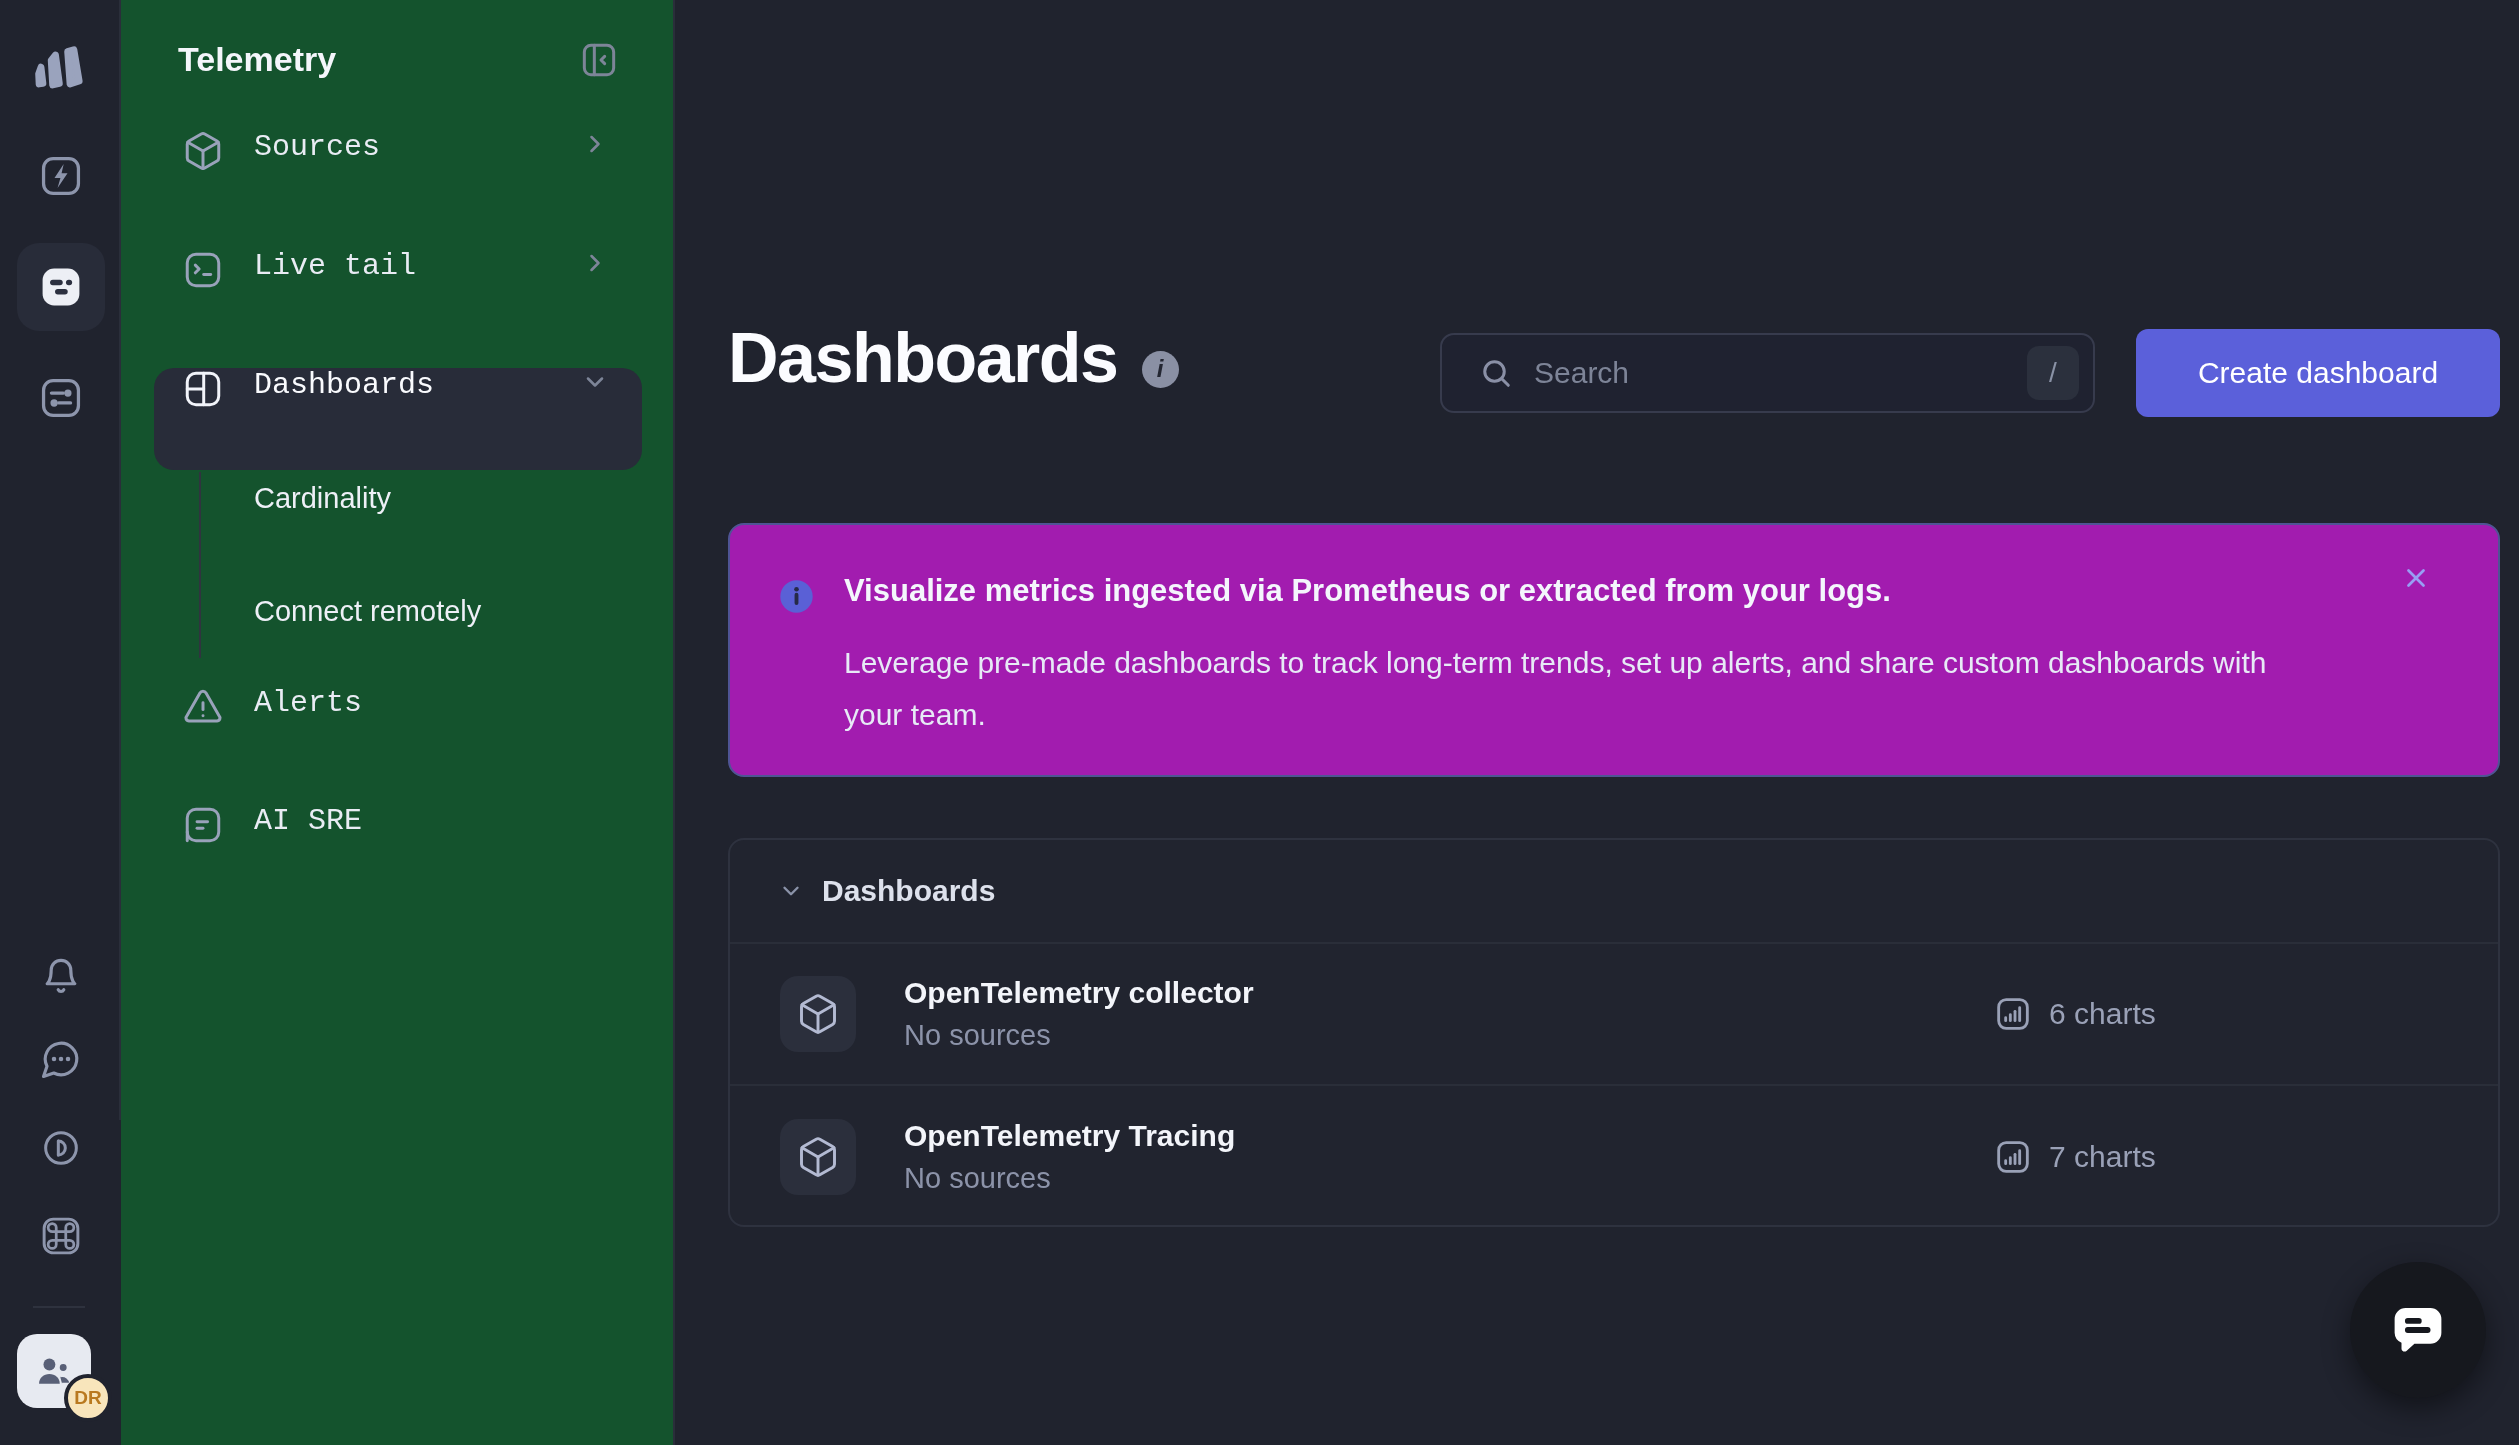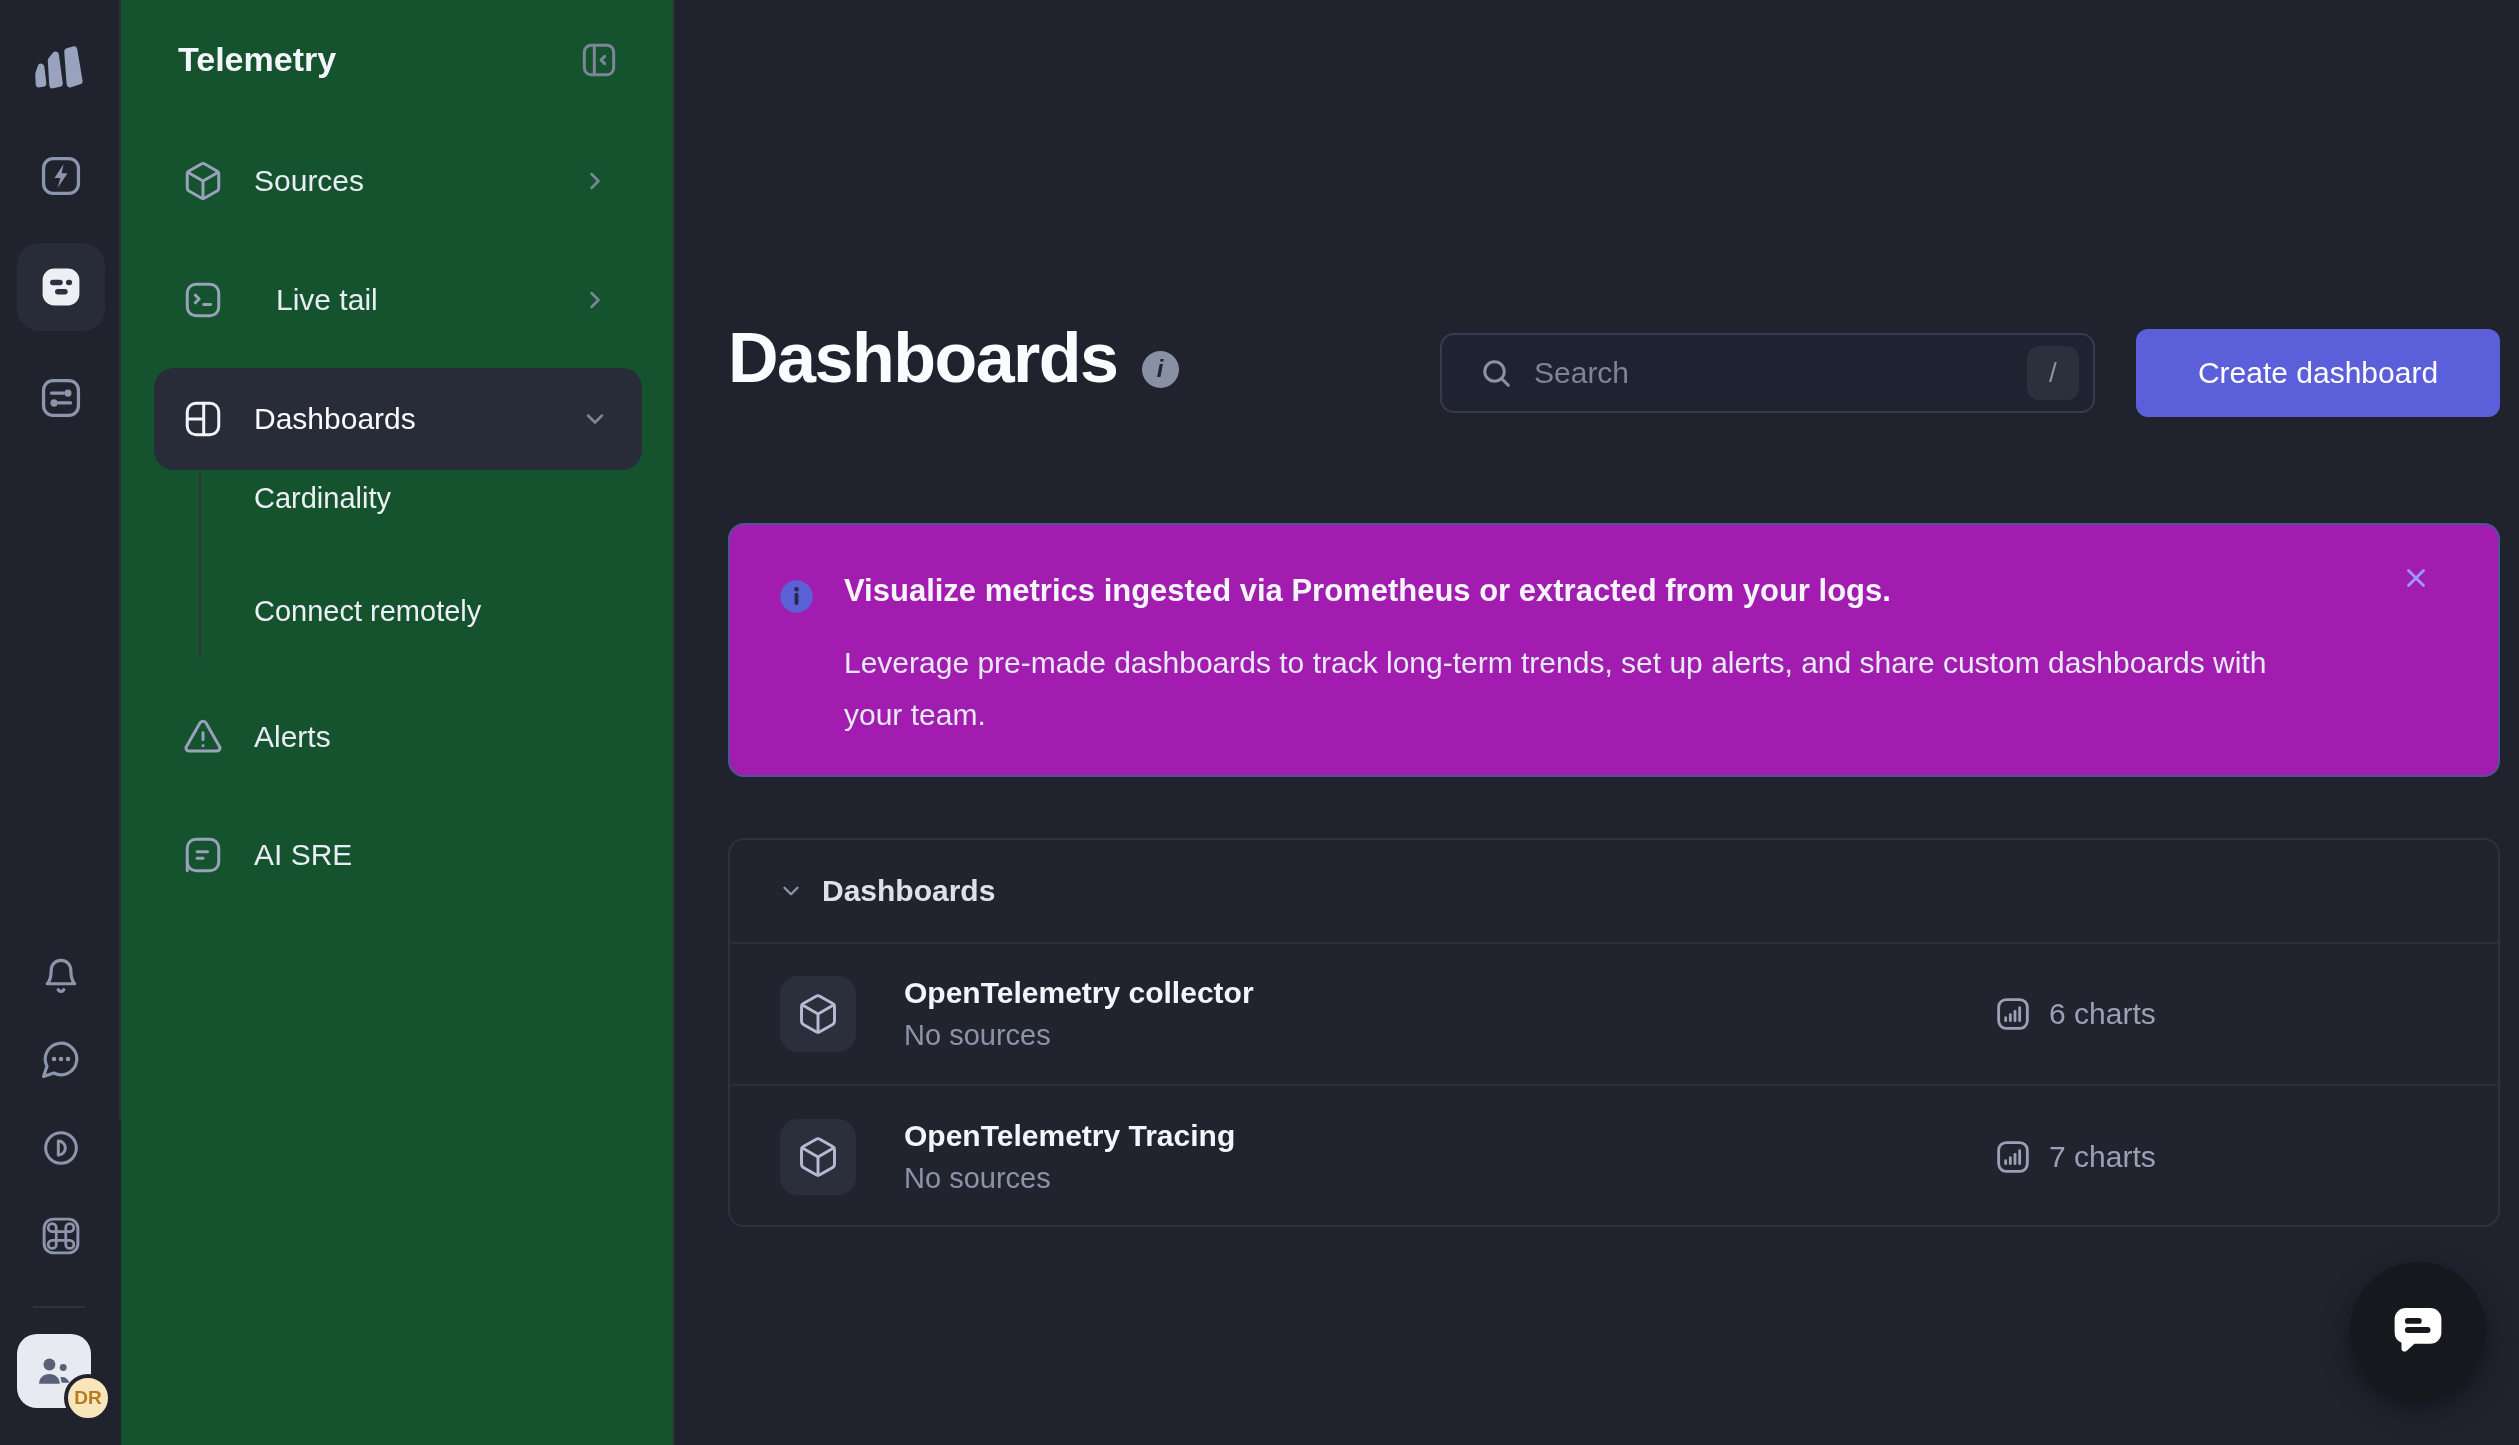--- a/index.html
+++ b/index.html
@@ -31,7 +31,7 @@
   .collapse-btn{position:absolute;left:456px;top:38px;width:44px;height:44px;background:none;border:none;
                 cursor:pointer;color:#7d8598;display:flex;align-items:center;justify-content:center;padding:0;}
   .nav-item{position:absolute;left:33px;width:488px;height:102px;border-radius:20px;display:flex;
-            align-items:center;padding:0 33px 0 28px;box-sizing:border-box;cursor:pointer;color:#99a2ba;}
+            align-items:flex-start;padding:0 33px 0 28px;box-sizing:border-box;cursor:pointer;color:#99a2ba;font-family:Liberation Mono, monospace;}
   .nav-item.active{background:#282c39;color:#f2f4fa;}
   .nav-item .nav-label{margin-left:30px;font-size:30px;color:#e9ecf4;flex:1;}
   .nav-item.active .nav-label{color:#fafbfe;}

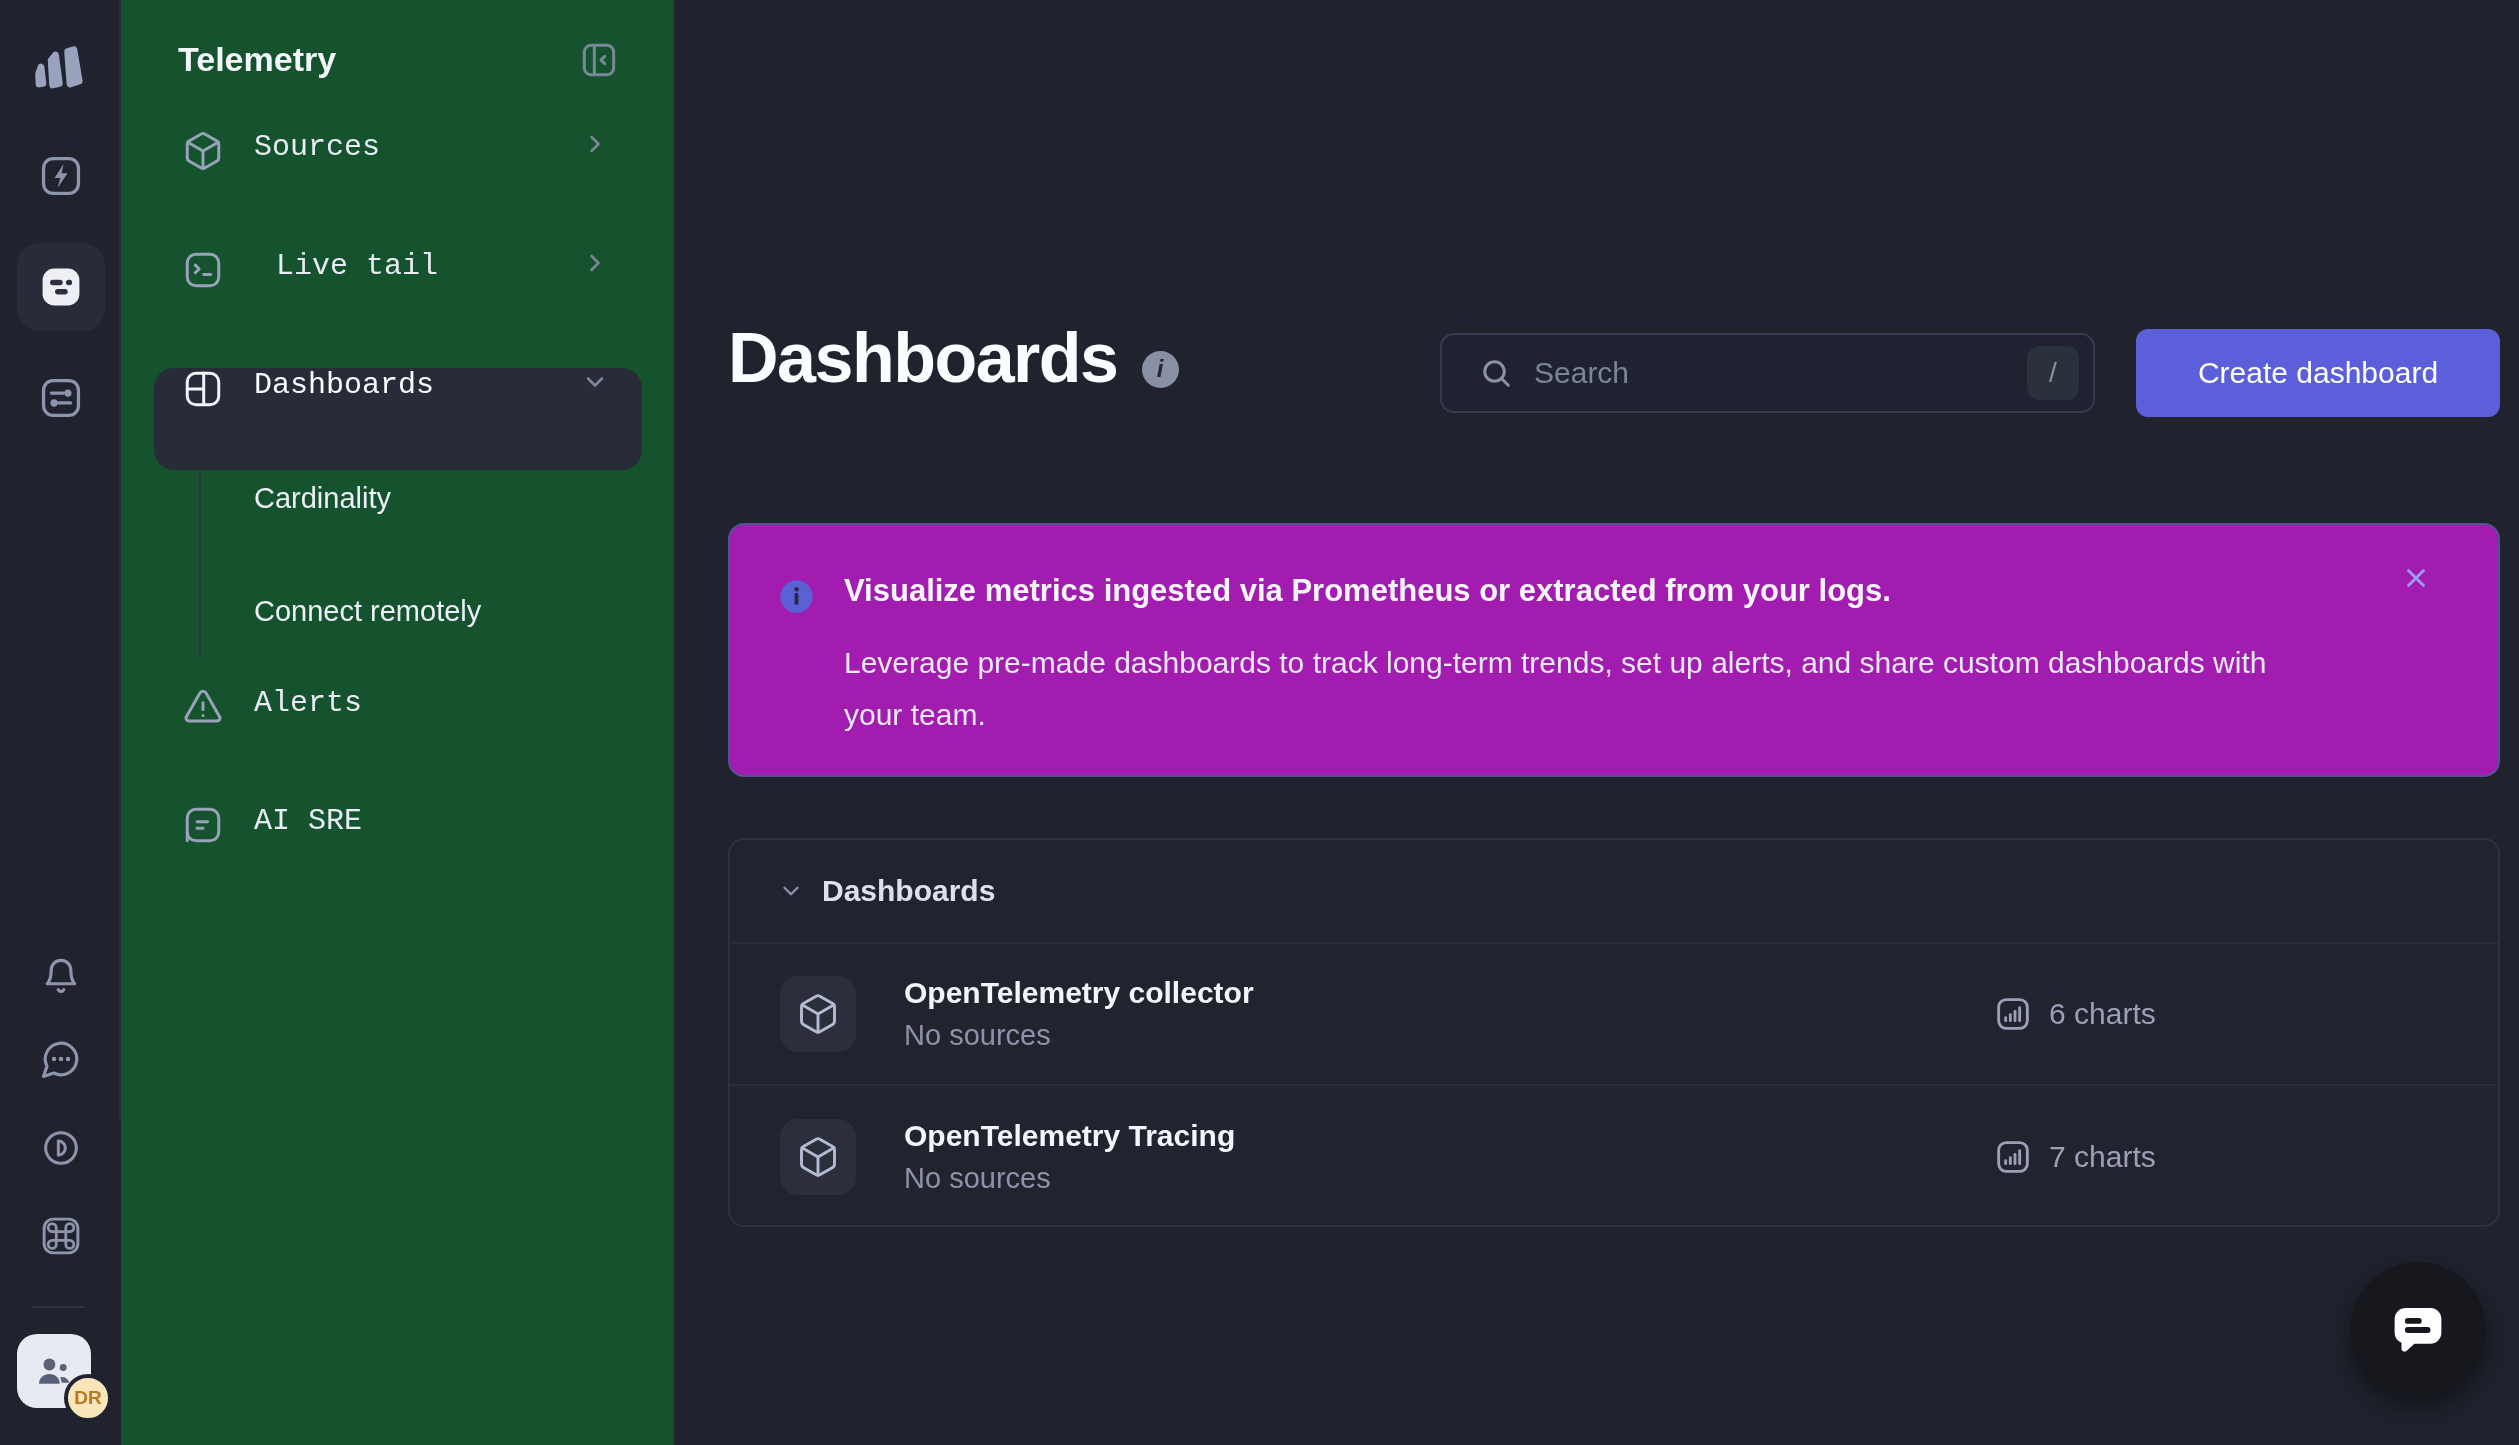--- a/index.html
+++ b/index.html
@@ -219,7 +219,7 @@
       </span>
     </div>
 
-    <div class="nav-item" style="top:249px;gap:22px;">
+    <div class="nav-item" style="top:249px;">
       <span>
         <svg width="42" height="42" viewBox="0 0 24 24" fill="none" stroke="currentColor" stroke-width="1.7" stroke-linecap="round" stroke-linejoin="round">
           <rect x="3" y="3" width="18" height="18" rx="5"></rect>

